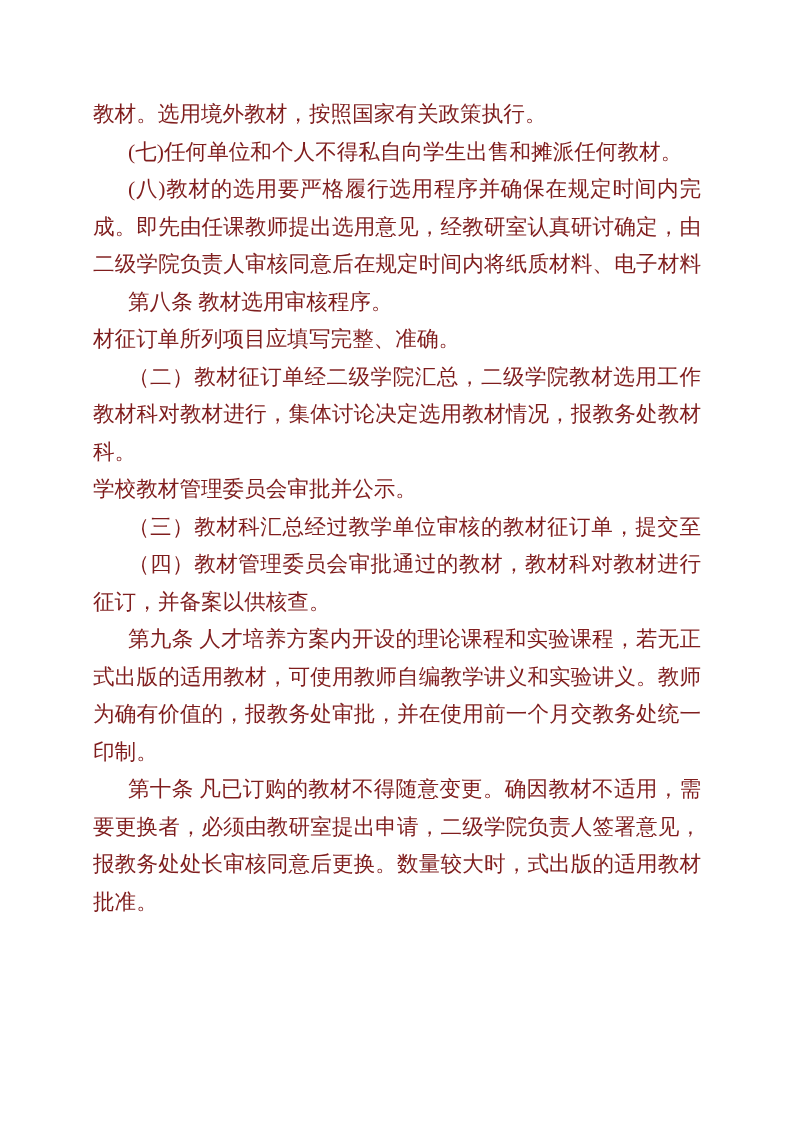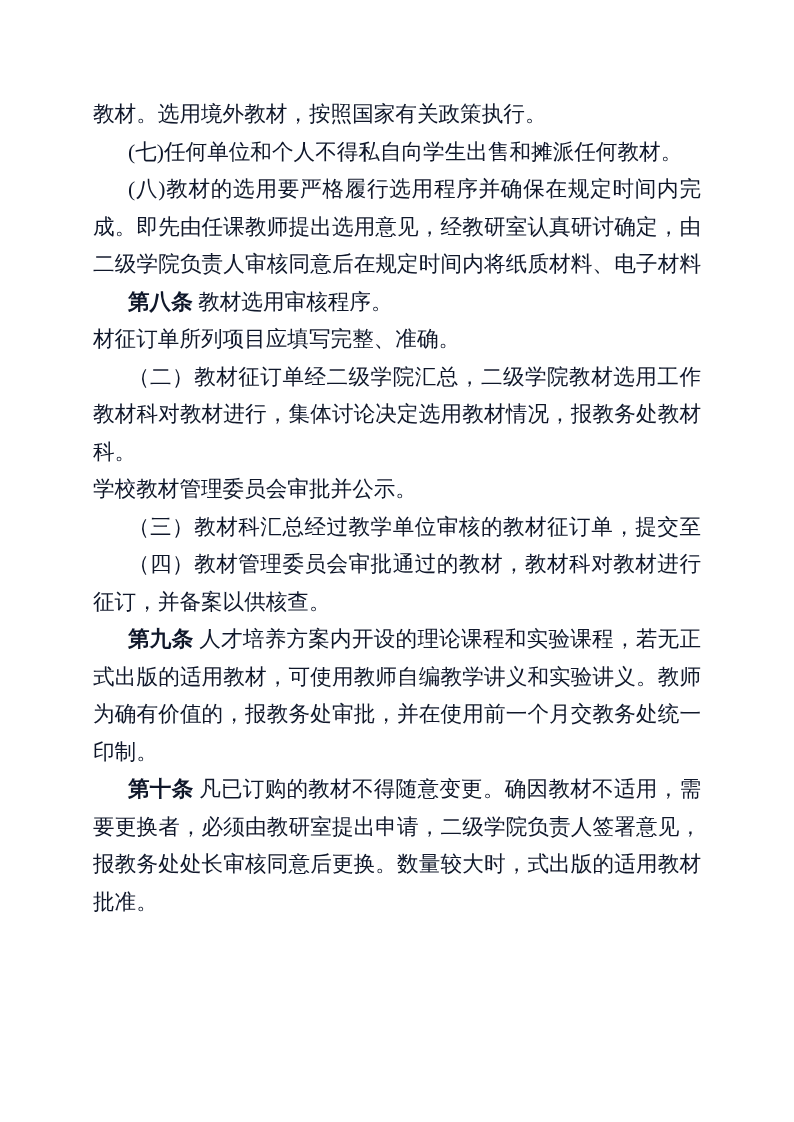--- a/index.html
+++ b/index.html
@@ -14,7 +14,7 @@
     background: #ffffff;
     overflow: hidden;
     font-family: "Liberation Serif", "DejaVu Serif", serif;
-    color: #0f172a;
+    color: #7f1d1d;
   }
   .doc {
     position: absolute;

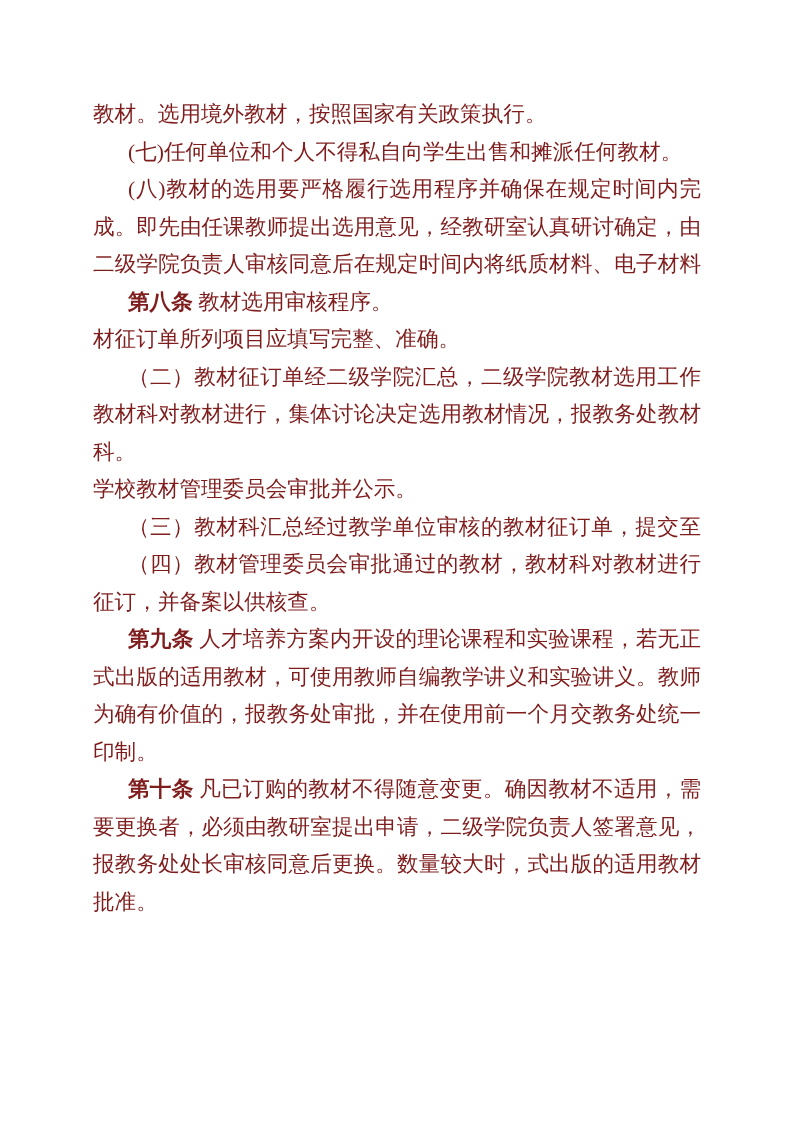--- a/index.html
+++ b/index.html
@@ -37,7 +37,7 @@
     text-indent: 35px;
   }
   .b {
-    font-weight: 700;
+    font-weight: 400;
     margin-top: 32px;
   }
 </style>

